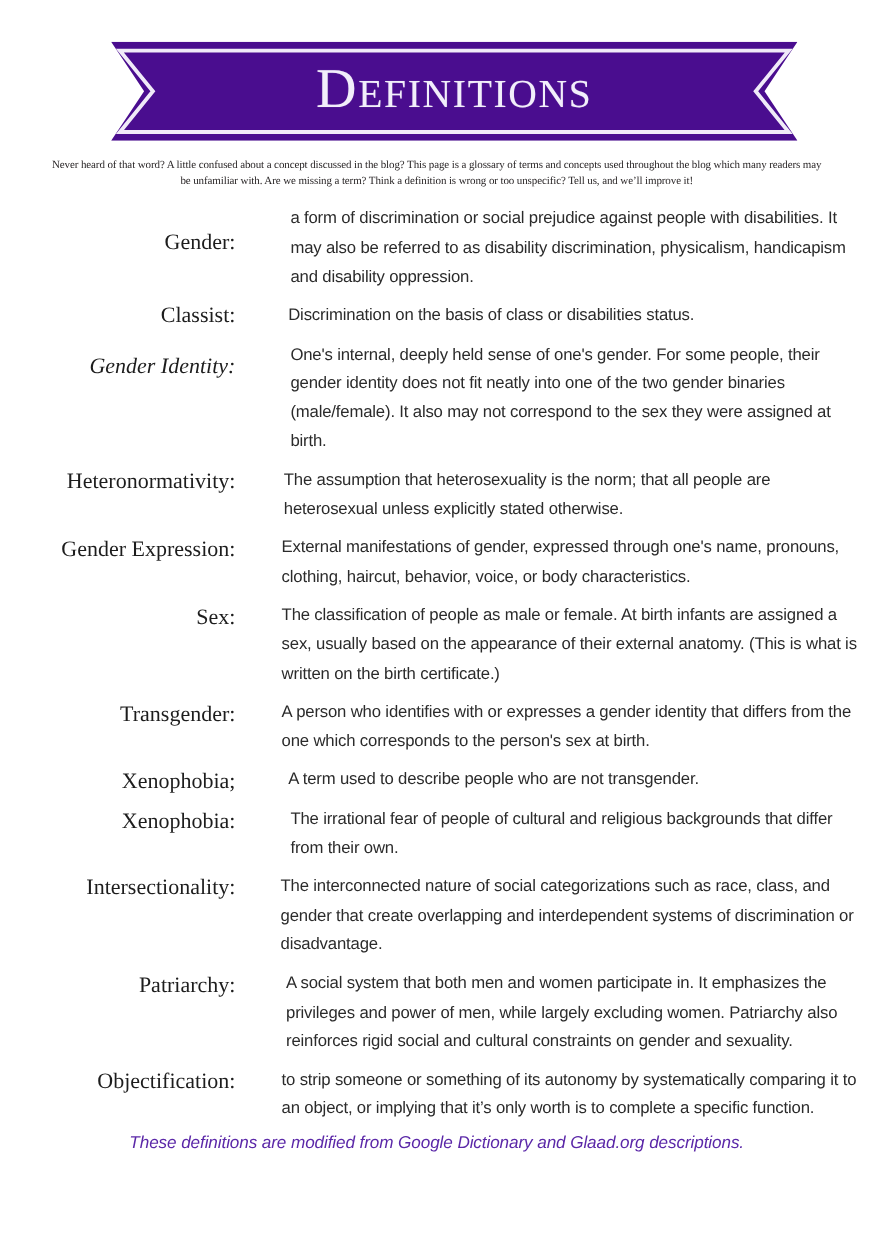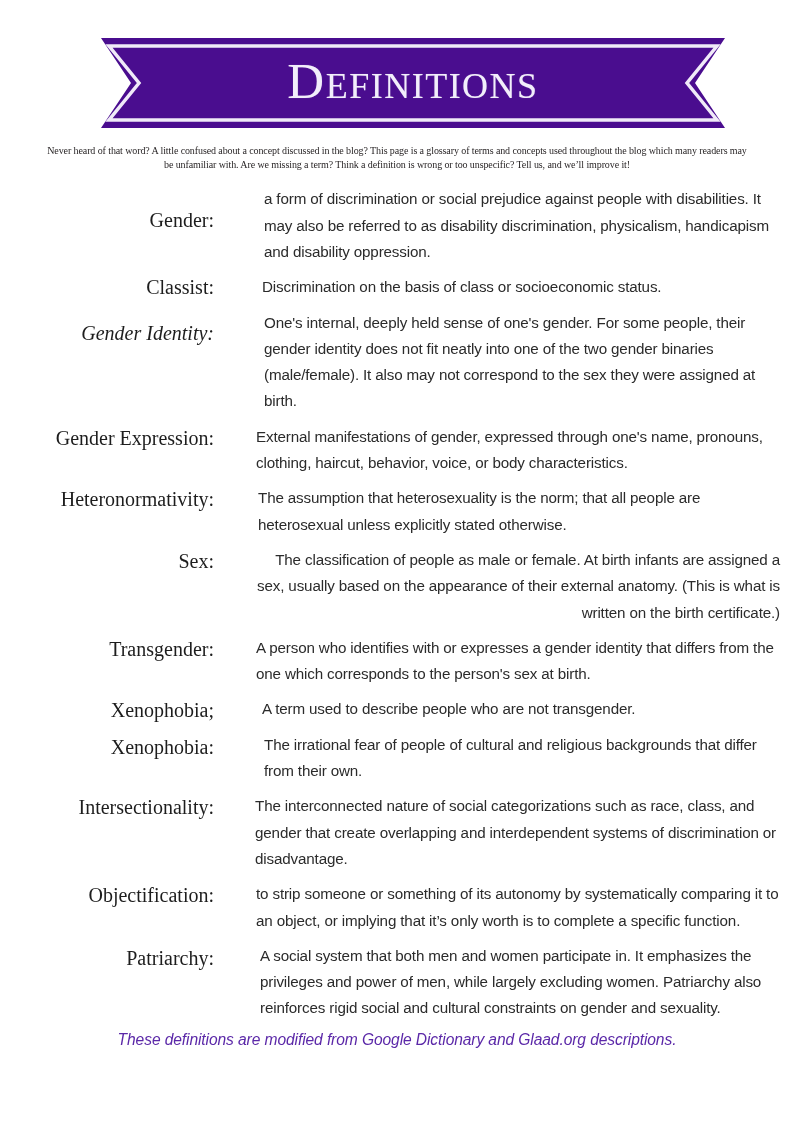--- a/index.html
+++ b/index.html
@@ -157,7 +157,7 @@
 
   <div class="entry e-classist">
     <div class="term">Classist:</div>
-    <div class="def">Discrimination on the basis of class or socioeconomic status.</div>
+    <div class="def">Discrimination on the basis of class or disabilities status.</div>
   </div>
 
   <div class="entry e-genderid">

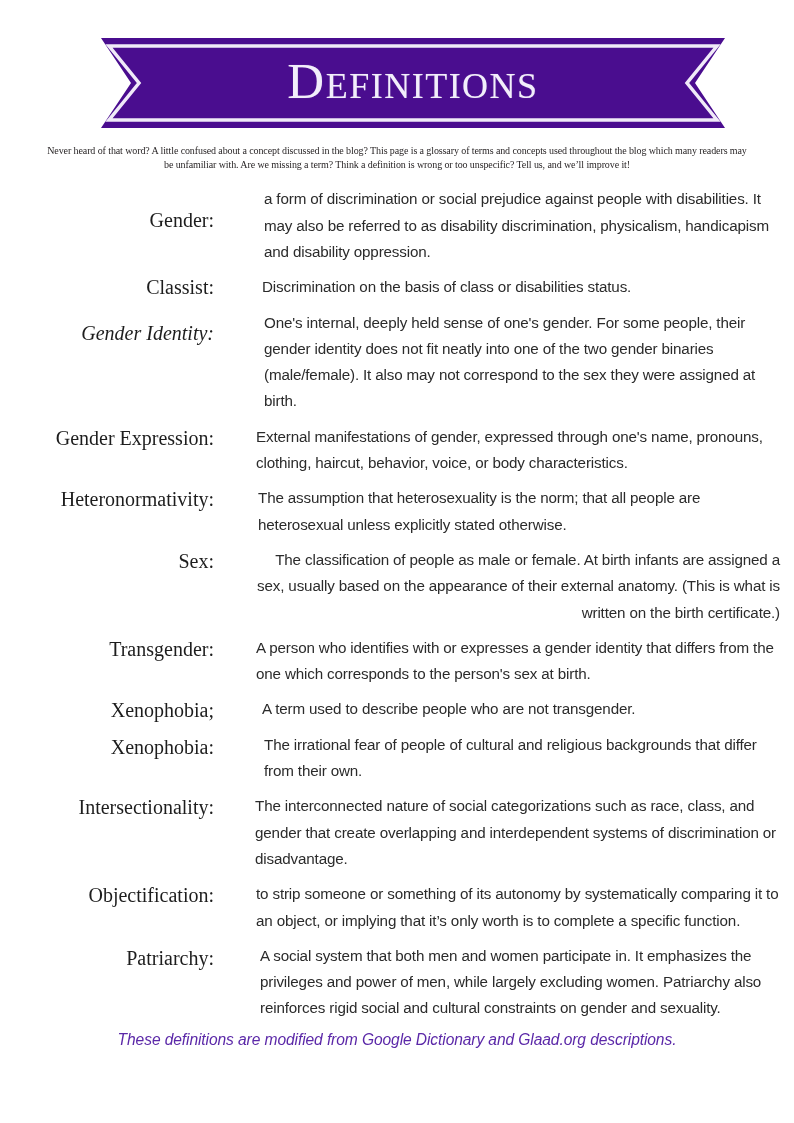--- a/index.html
+++ b/index.html
@@ -165,16 +165,16 @@
     <div class="def">One's internal, deeply held sense of one's gender. For some people, their gender identity does not fit neatly into one of the two gender binaries (male/female). It also may not correspond to the sex they were assigned at birth.</div>
   </div>
 
+  <div class="entry e-hetero">
+    <div class="term">Heteronormativity:</div>
+    <div class="def">The assumption that heterosexuality is the norm; that all people are heterosexual unless explicitly stated otherwise.</div>
+  </div>
+
   <div class="entry e-genderexp">
     <div class="term">Gender Expression:</div>
     <div class="def">External manifestations of gender, expressed through one's name, pronouns, clothing, haircut, behavior, voice, or body characteristics.</div>
   </div>
 
-  <div class="entry e-hetero">
-    <div class="term">Heteronormativity:</div>
-    <div class="def">The assumption that heterosexuality is the norm; that all people are heterosexual unless explicitly stated otherwise.</div>
-  </div>
-
   <div class="entry e-sex">
     <div class="term">Sex:</div>
     <div class="def">The classification of people as male or female. At birth infants are assigned a sex, usually based on the appearance of their external anatomy. (This is what is written on the birth certificate.)</div>

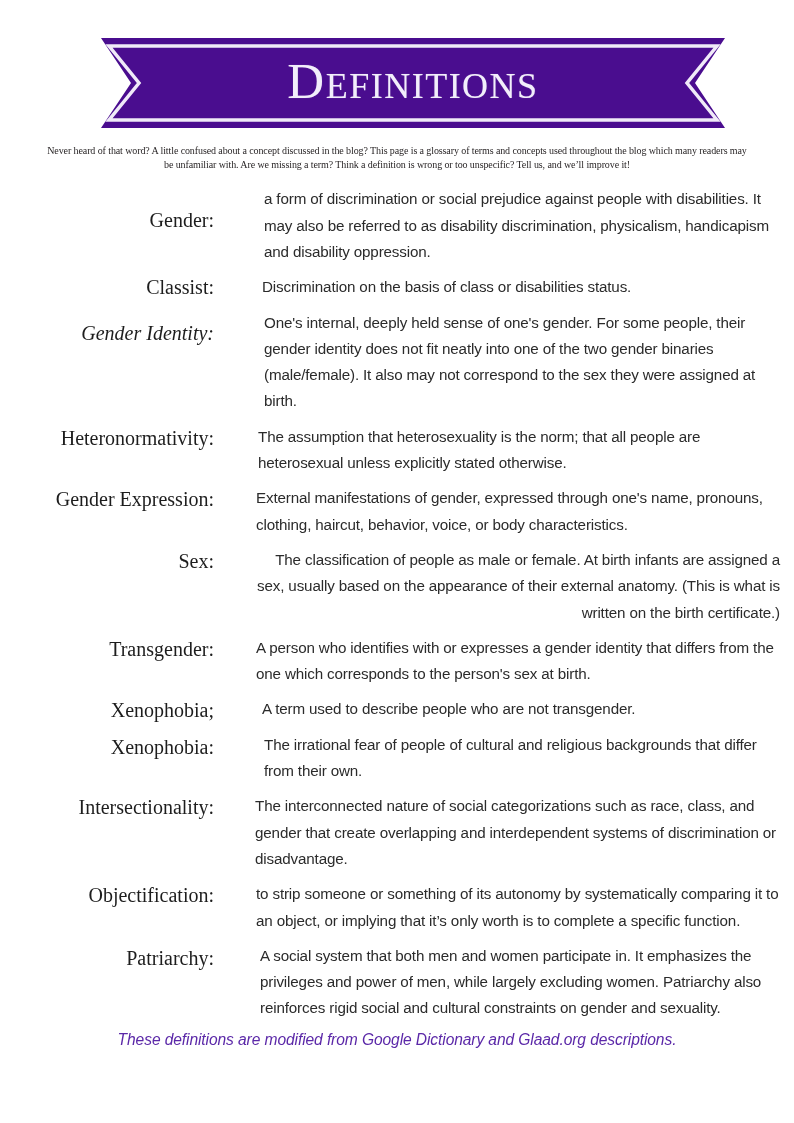--- a/index.html
+++ b/index.html
@@ -110,7 +110,7 @@
   .entry.e-genderid .def  { padding-left: 14px; }
   .entry.e-genderexp .def { padding-left: 6px; }
   .entry.e-hetero .def    { padding-left: 8px; }
-  .entry.e-sex .def       { padding-left: 6px; text-align: right; }
+  .entry.e-sex .def       { padding-left: 6px; }
   .entry.e-transgender .def { padding-left: 6px; }
   .entry.e-cisgender .def { padding-left: 12px; }
   .entry.e-cisgender .term { padding-top: 2px; }

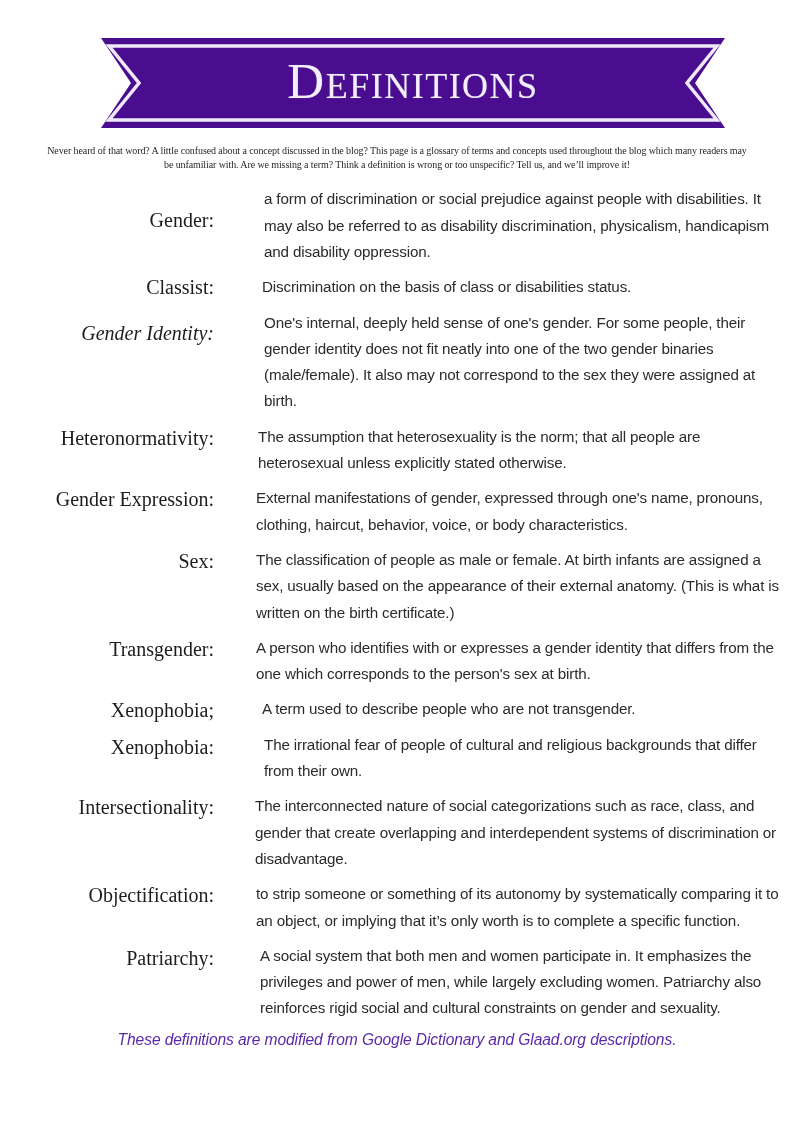--- a/index.html
+++ b/index.html
@@ -200,16 +200,16 @@
     <div class="def">The interconnected nature of social categorizations such as race, class, and gender that create overlapping and interdependent systems of discrimination or disadvantage.</div>
   </div>
 
+  <div class="entry e-patriarchy">
+    <div class="term">Patriarchy:</div>
+    <div class="def">A social system that both men and women participate in. It emphasizes the privileges and power of men, while largely excluding women. Patriarchy also reinforces rigid social and cultural constraints on gender and sexuality.</div>
+  </div>
+
   <div class="entry e-object">
     <div class="term">Objectification:</div>
     <div class="def">to strip someone or something of its autonomy by systematically comparing it to an object, or implying that it’s only worth is to complete a specific function.</div>
   </div>
 
-  <div class="entry e-patriarchy">
-    <div class="term">Patriarchy:</div>
-    <div class="def">A social system that both men and women participate in. It emphasizes the privileges and power of men, while largely excluding women. Patriarchy also reinforces rigid social and cultural constraints on gender and sexuality.</div>
-  </div>
-
 </div>
 
 <div class="footer-note">These definitions are modified from Google Dictionary and Glaad.org descriptions.</div>

